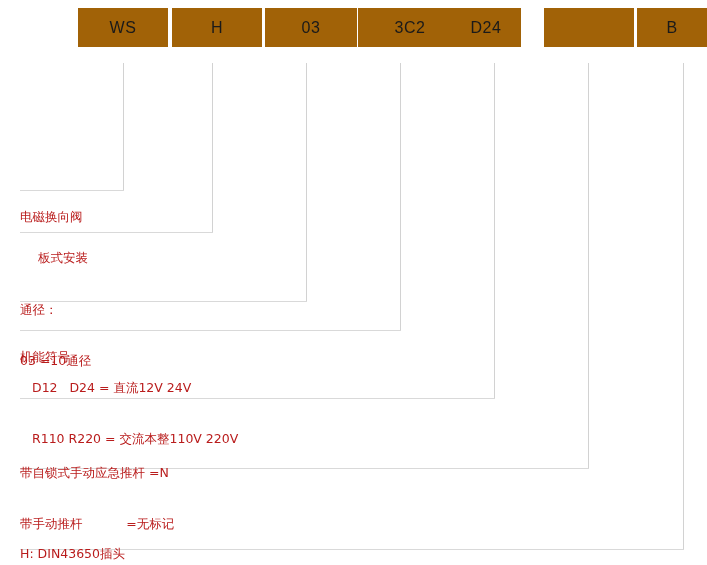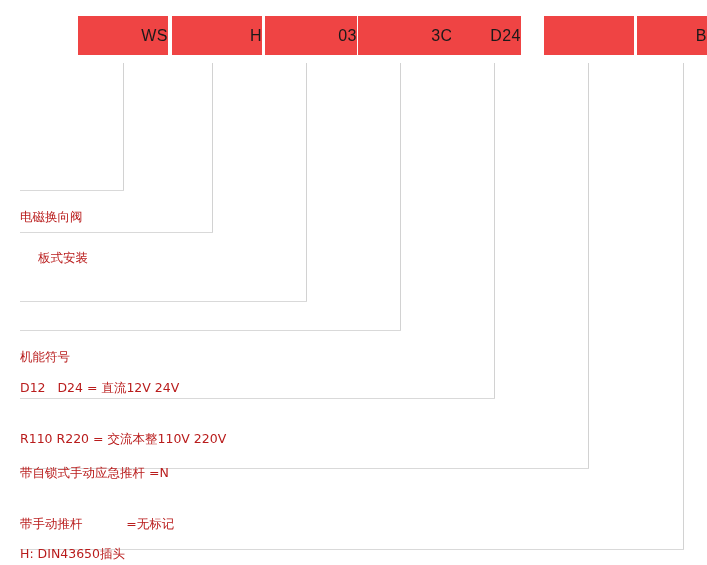--- a/index.html
+++ b/index.html
@@ -23,15 +23,15 @@
   
   .code-box {
     position: absolute;
-    top: 16px;
+    top: 8px;
     height: 39px;
-    background: #ef4444;
+    background: #a16207;
     color: #1a1a1a;
     font-size: 16px;
     letter-spacing: 0.5px;
     display: flex;
     align-items: center;
-    justify-content: flex-end;
+    justify-content: center;
     box-sizing: border-box;
   }
 

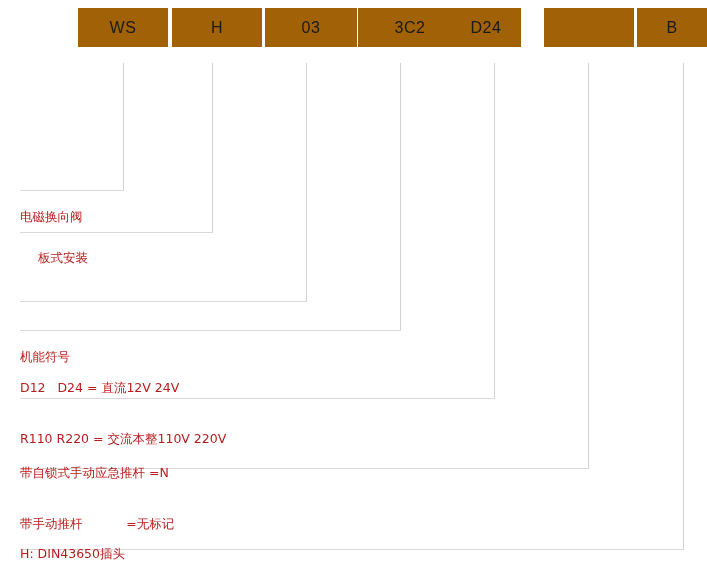--- a/index.html
+++ b/index.html
@@ -119,6 +119,10 @@
     <span class="row">板式安装</span>
   </div>
 
+  <div class="desc cjk" style="left:20px; top:267px;">
+    <span class="row">通径：</span>
+    <span class="row">03 =10通径</span>
+  </div>
 
   <div class="desc cjk" style="left:20px; top:314px;">
     <span class="row">机能符号</span>

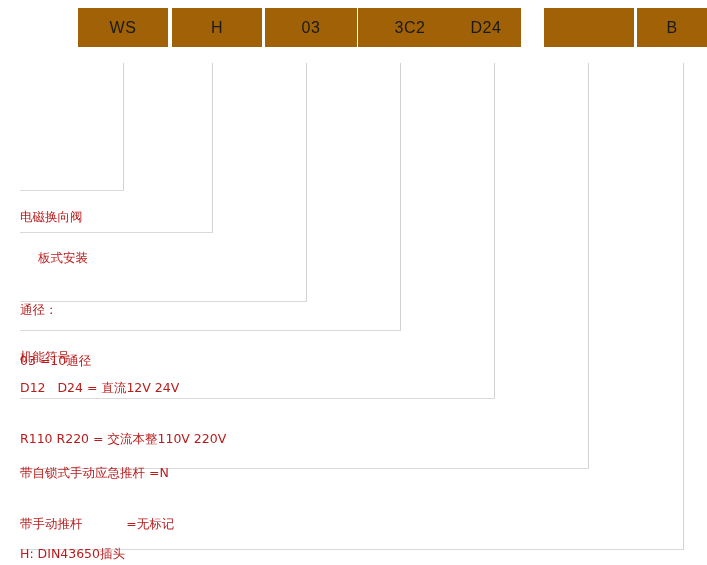--- a/index.html
+++ b/index.html
@@ -128,7 +128,7 @@
     <span class="row">机能符号</span>
   </div>
 
-  <div class="desc cjk" style="left:20px; top:345px;">
+  <div class="desc cjk" style="left:32px; top:345px;">
     <span class="row">D12   D24 = 直流12V 24V</span>
     <span class="row">R110 R220 = 交流本整110V 220V</span>
   </div>

